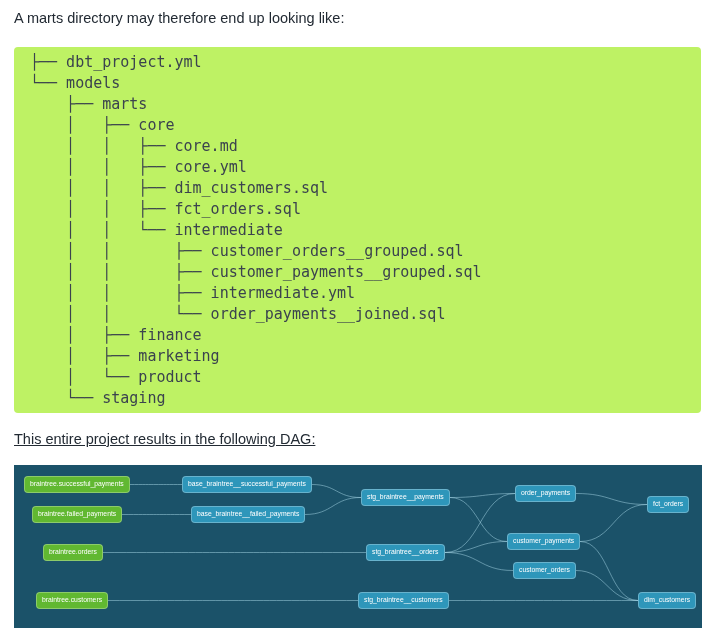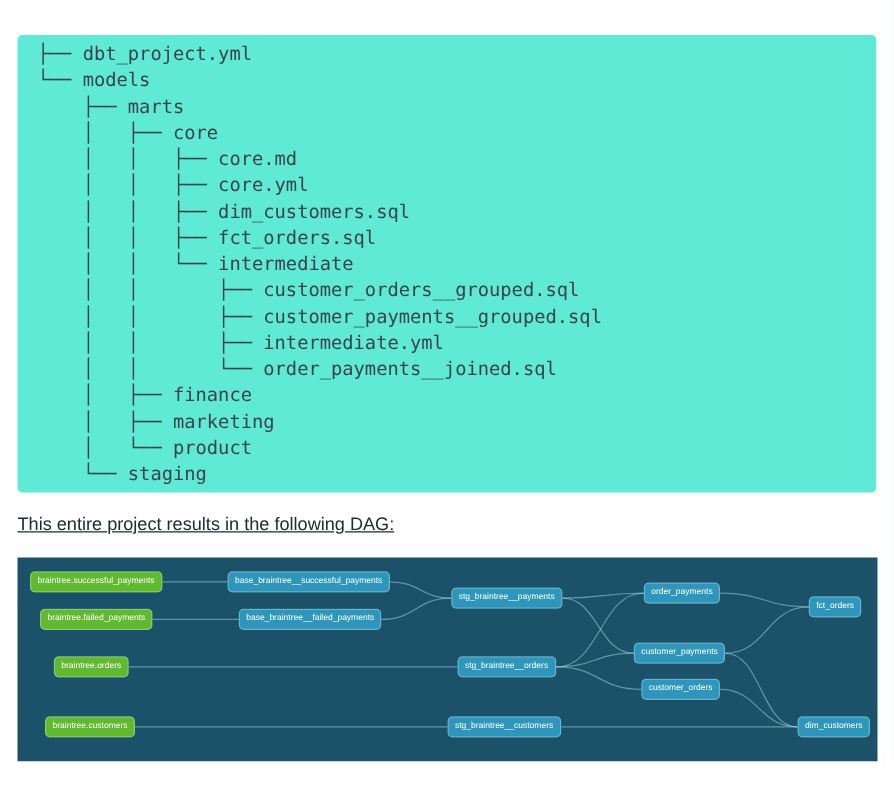--- a/index.html
+++ b/index.html
@@ -62,6 +62,7 @@
 <body>
 
 <main>
+  <p class="para">A marts directory may therefore end up looking like:</p>
 
   <pre class="code-block">├── dbt_project.yml
 └── models

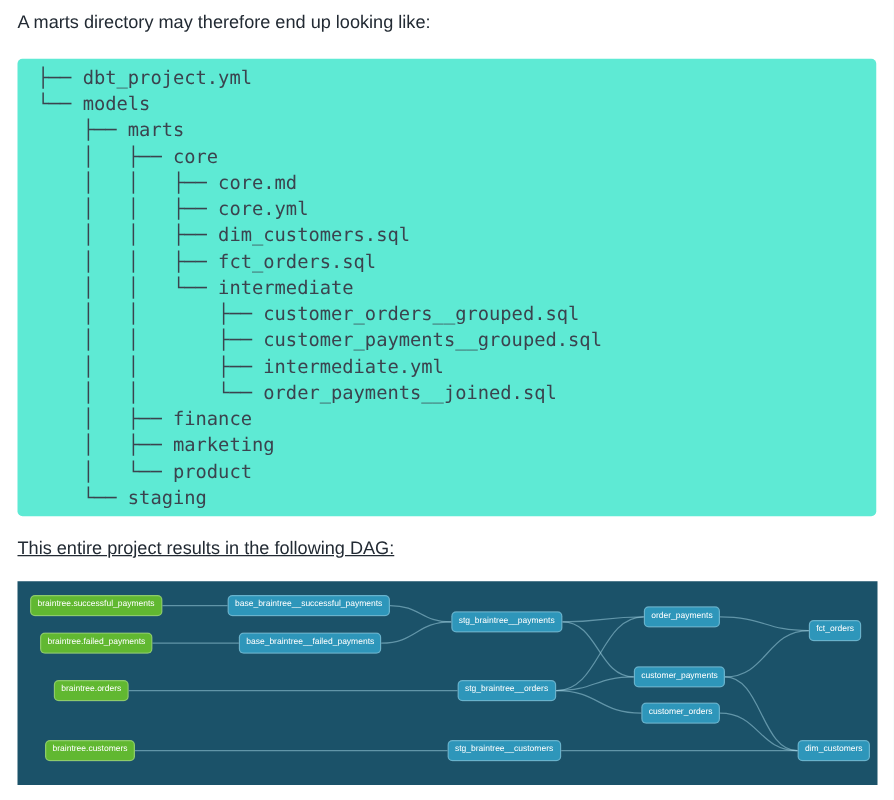--- a/index.html
+++ b/index.html
@@ -20,7 +20,7 @@
     margin-top: 19px;
     width: 687px;
     height: 366px;
-    background: #5eead4;
+    background: #bef264;
     border-radius: 4px;
     padding: 5px 16px;
     font-family: "DejaVu Sans Mono", monospace;

